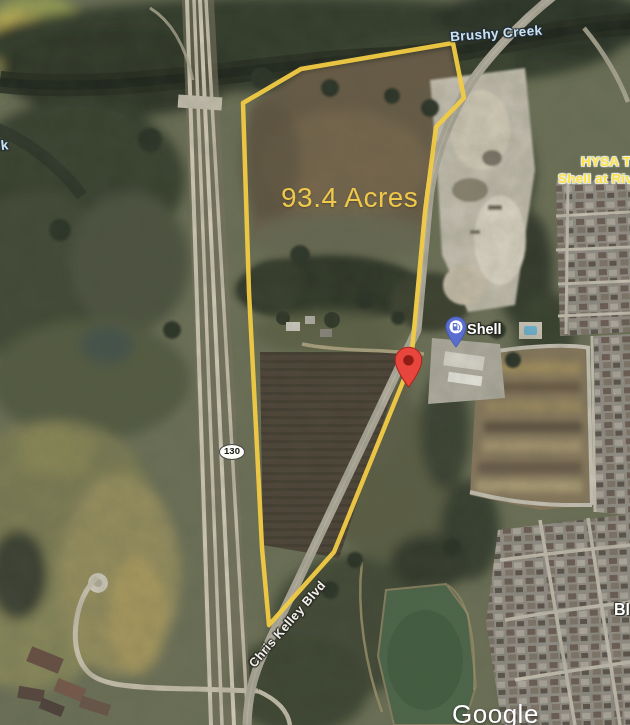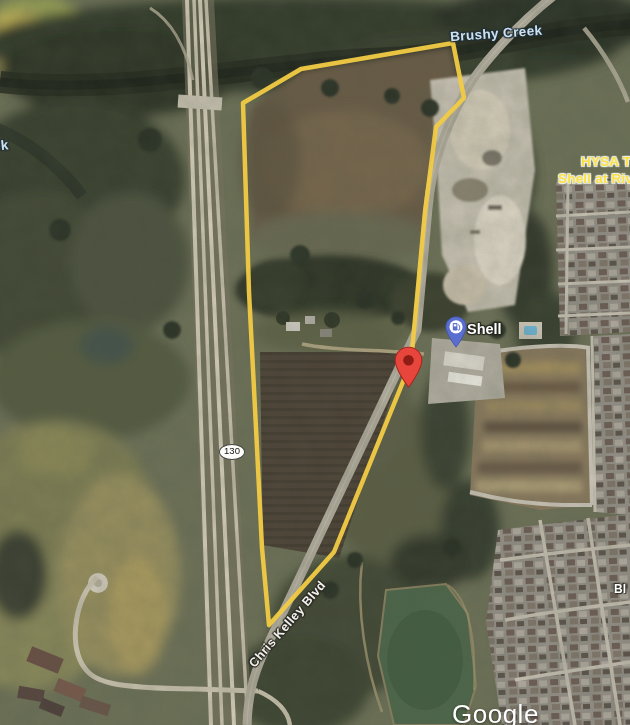--- a/index.html
+++ b/index.html
@@ -283,6 +283,7 @@
 
   <div class="lbl creek-lbl" style="left:-7px;top:139px;transform:rotate(-6deg)">ek</div>
 
+  <div class="lbl acreage-lbl" style="left:281px;top:183px">93.4 Acres</div>
 
   <div class="lbl park-lbl" style="left:581px;top:155px">HYSA T</div>
   <div class="lbl park-lbl" style="left:558px;top:172px">Shell at Riv</div>

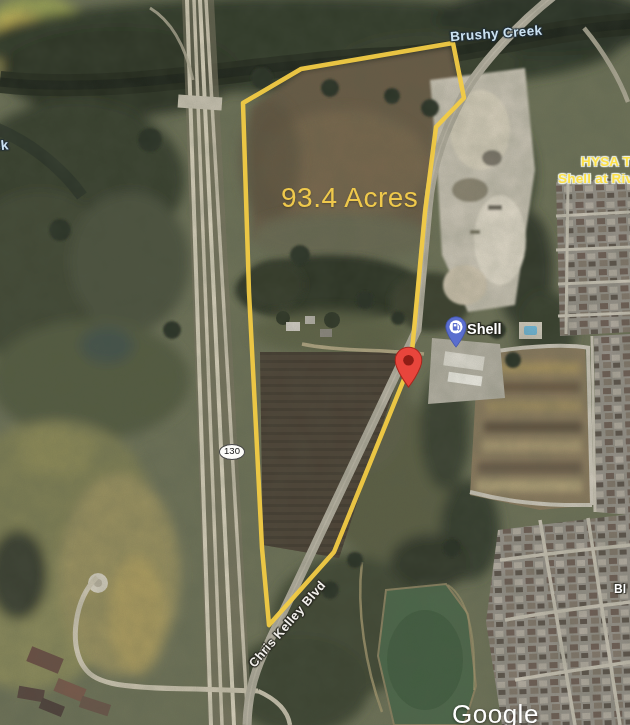--- a/index.html
+++ b/index.html
@@ -40,7 +40,7 @@
   .shield{
     position:absolute;width:26px;height:16px;border-radius:50%;
     background:#fcfcf9;border:1.6px solid #454545;box-sizing:border-box;
-    color:#161616;font-size:9.5px;font-weight:normal;text-align:center;line-height:12.5px;
+    color:#161616;font-size:9.5px;font-weight:bold;text-align:center;line-height:12.5px;
   }
   .watermark{
     color:#ffffff;font-size:26px;font-weight:500;letter-spacing:.5px;

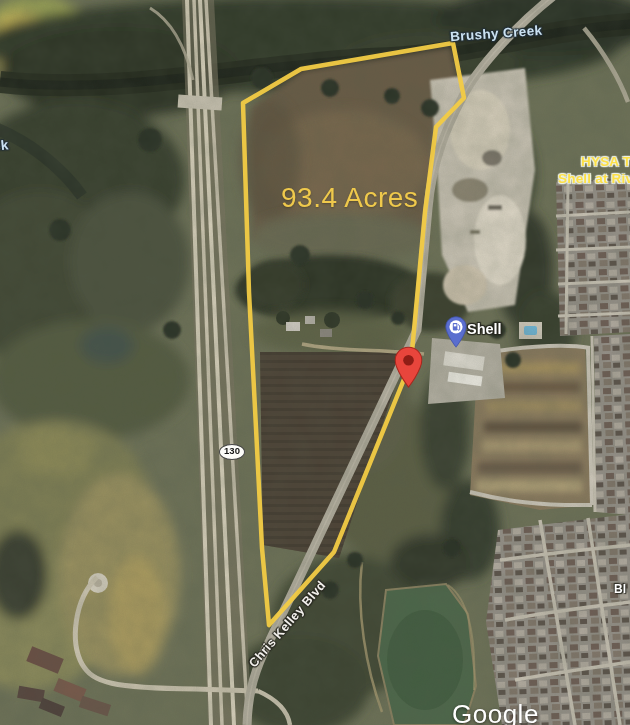--- a/index.html
+++ b/index.html
@@ -34,8 +34,9 @@
     transform:rotate(-49deg);transform-origin:center;
   }
   .street-lbl{
-    color:#ffffff;font-size:12px;font-weight:bold;
+    color:#ffffff;font-size:16px;font-weight:bold;
     text-shadow:0 0 2px #2b2b23,1px 1px 1px #2b2b23,-1px -1px 1px #2b2b23;
+    margin-top:19px;
   }
   .shield{
     position:absolute;width:26px;height:16px;border-radius:50%;

